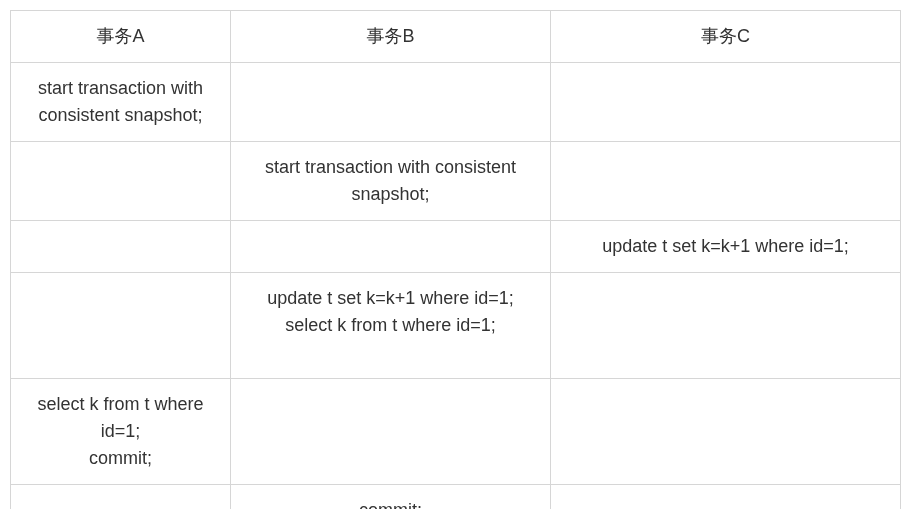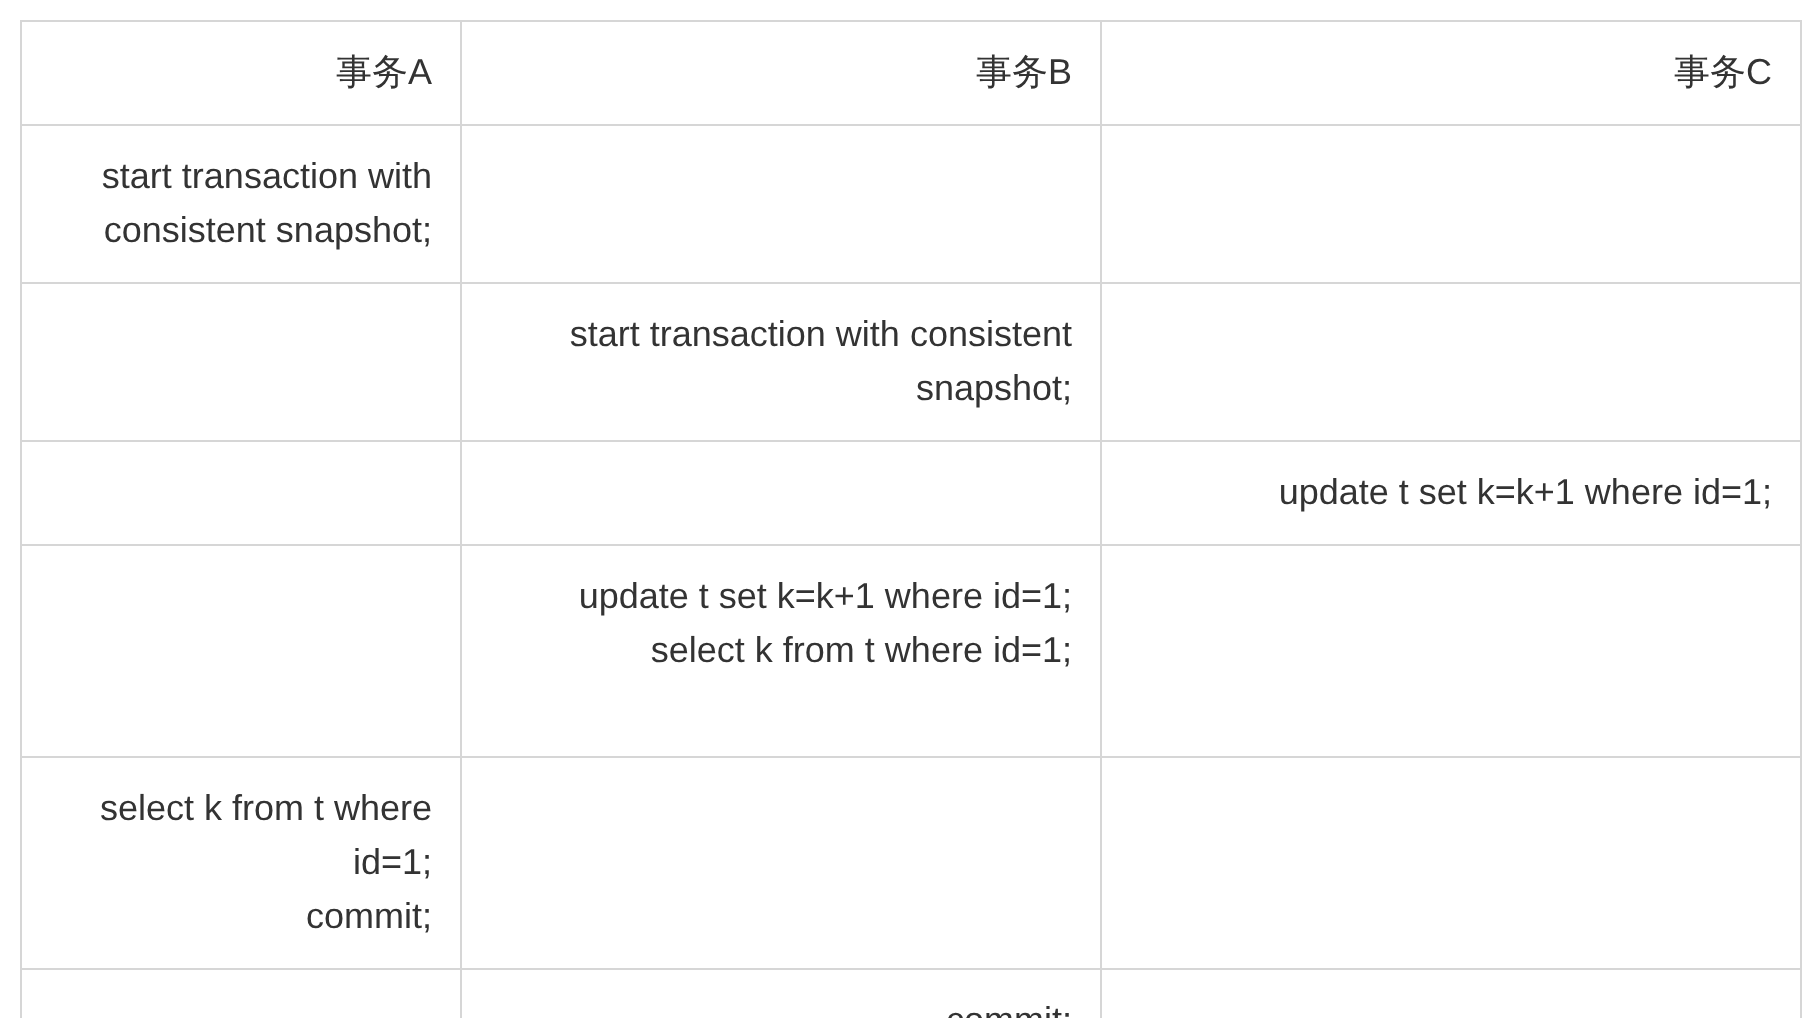--- a/index.html
+++ b/index.html
@@ -22,7 +22,7 @@
     th, td {
       border: 1px solid #d6d6d6;
       padding: 12px 14px;
-      text-align: right;
+      text-align: center;
       vertical-align: top;
       font-weight: normal;
       word-wrap: break-word;

